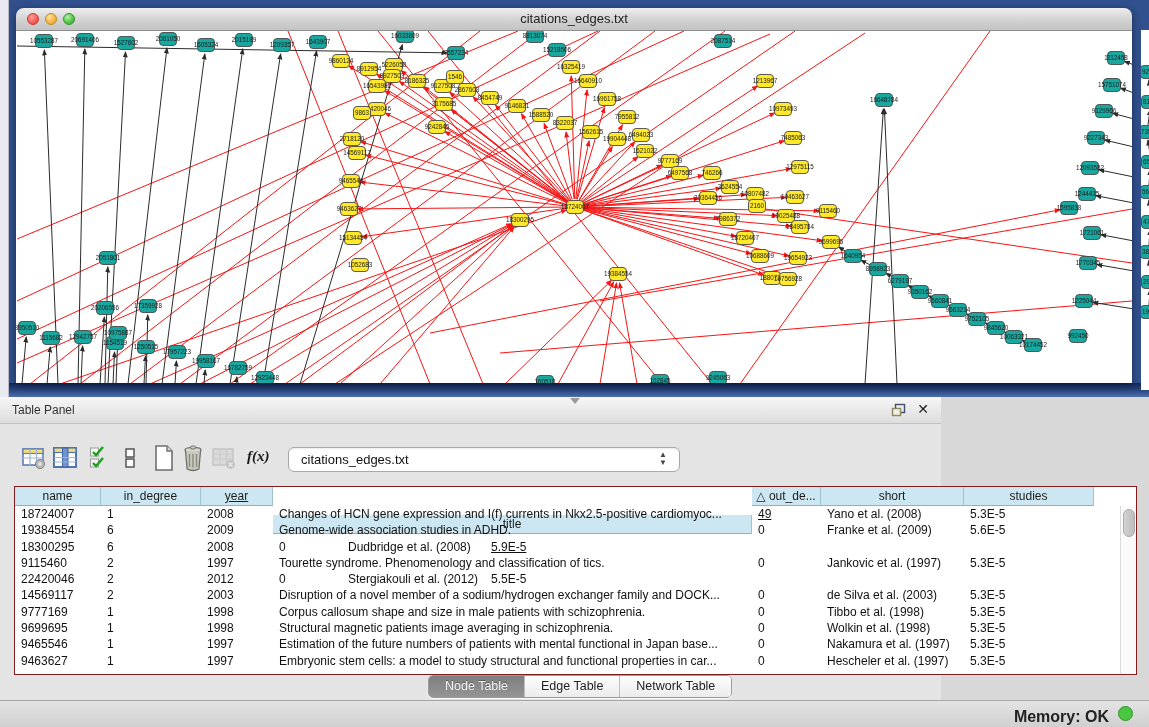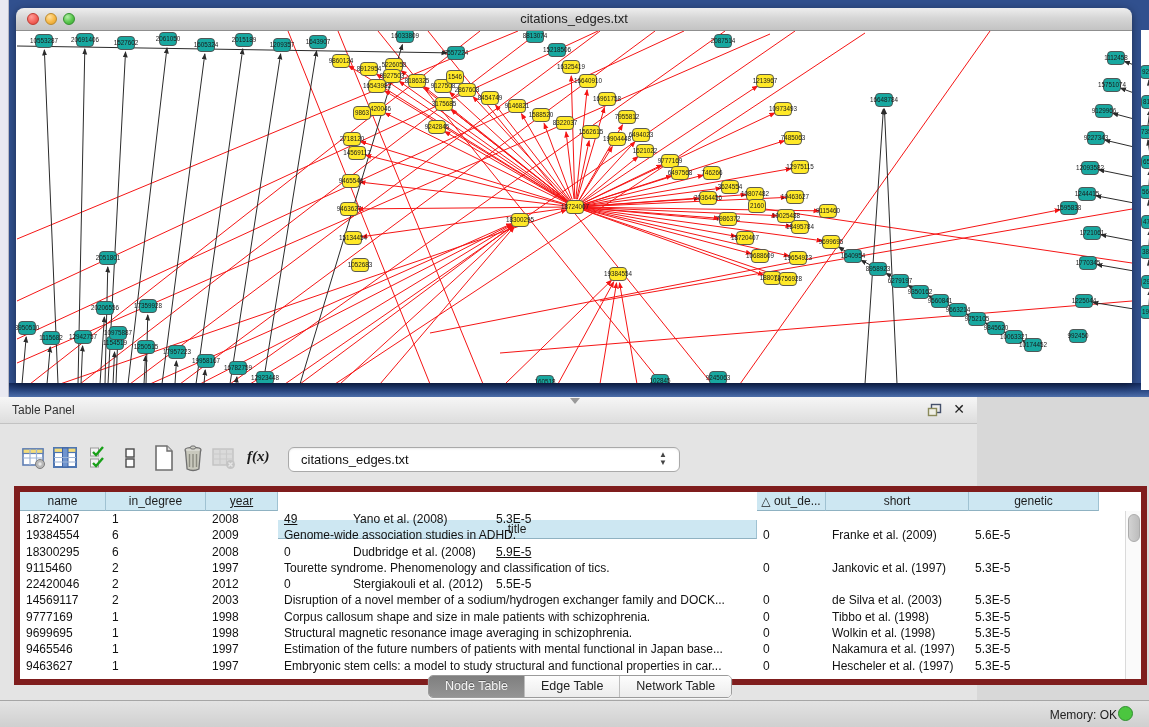--- a/index.html
+++ b/index.html
@@ -22,7 +22,7 @@
   #win-title{position:absolute;left:0;right:0;top:3px;text-align:center;font-size:13px;color:#222;}
   #canvas{position:absolute;left:0;top:23px;right:0;bottom:0;background:#fff;overflow:hidden;cursor:default;}
   
-  #table-panel{position:absolute;left:0;top:397px;width:941px;height:303px;background:#e4e4e4;padding-left:36px;}
+  #table-panel{position:absolute;left:0;top:397px;width:941px;height:303px;background:#e4e4e4;}
   #tp-header{position:absolute;left:0;top:0;right:0;height:26px;
     background:linear-gradient(#f6f6f6,#dddddd);border-bottom:1px solid #c2c2c2;}
   #tp-title{position:absolute;left:12px;top:6px;font-size:12px;color:#333;}

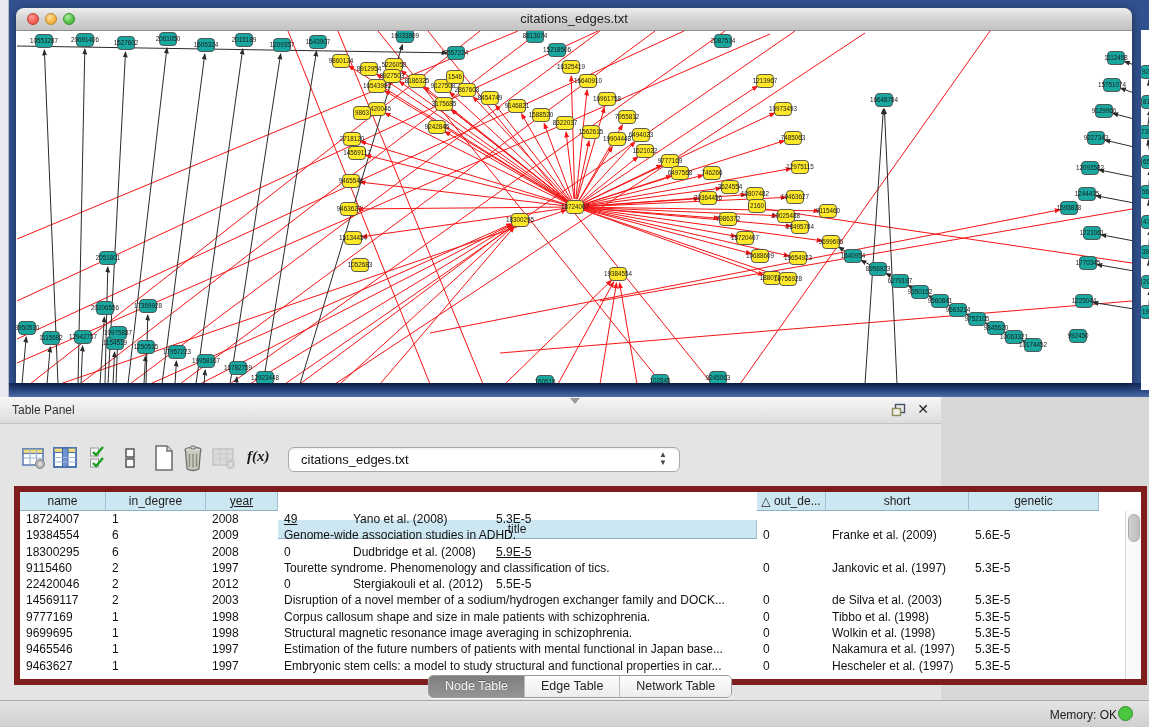--- a/index.html
+++ b/index.html
@@ -37,7 +37,7 @@
   #combo .spin{position:absolute;right:12px;top:3px;font-size:8px;color:#444;line-height:8px;text-align:center;}
   
   #grid{position:absolute;left:14px;top:89px;width:1121px;height:187px;background:#fff;
-    border:6px solid #7f1d1d;overflow:hidden;}
+    border:1px solid #7f1d1d;overflow:hidden;}
   #grid-head{position:absolute;left:0;top:0;height:19px;display:flex;}
   .th{box-sizing:border-box;height:19px;background:#cde7f2;border-right:1px solid #9fc2d2;
     border-bottom:1px solid #8fb2c2;font-size:12px;color:#1c1c1c;text-align:center;line-height:18px;

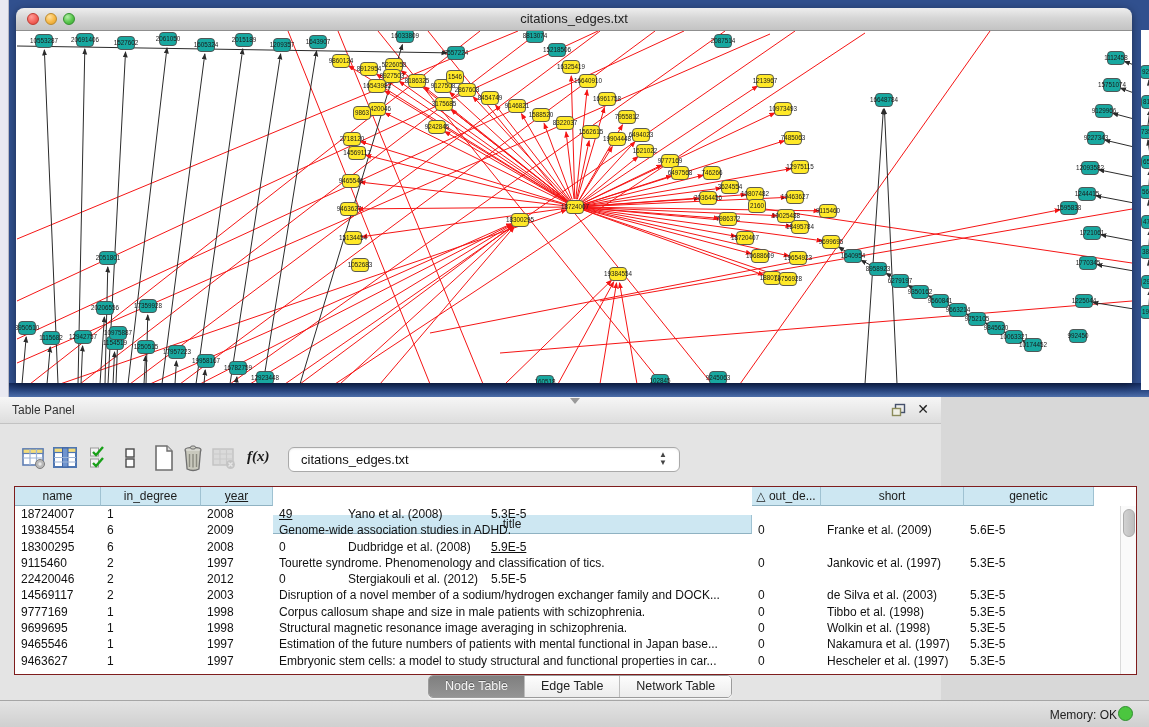--- a/index.html
+++ b/index.html
@@ -533,7 +533,7 @@
         <div class="th" style="width: 479px; margin-top: 28px;">title</div>
         <div class="th" style="width: 69px;">△ out_de...</div>
         <div class="th" style="width: 143px;">short</div>
-        <div class="th" style="width: 130px;">genetic</div>
+        <div class="th" style="width: 130px;">studies</div>
       </div>
     <div id="grid-body">
         <div class="tr">

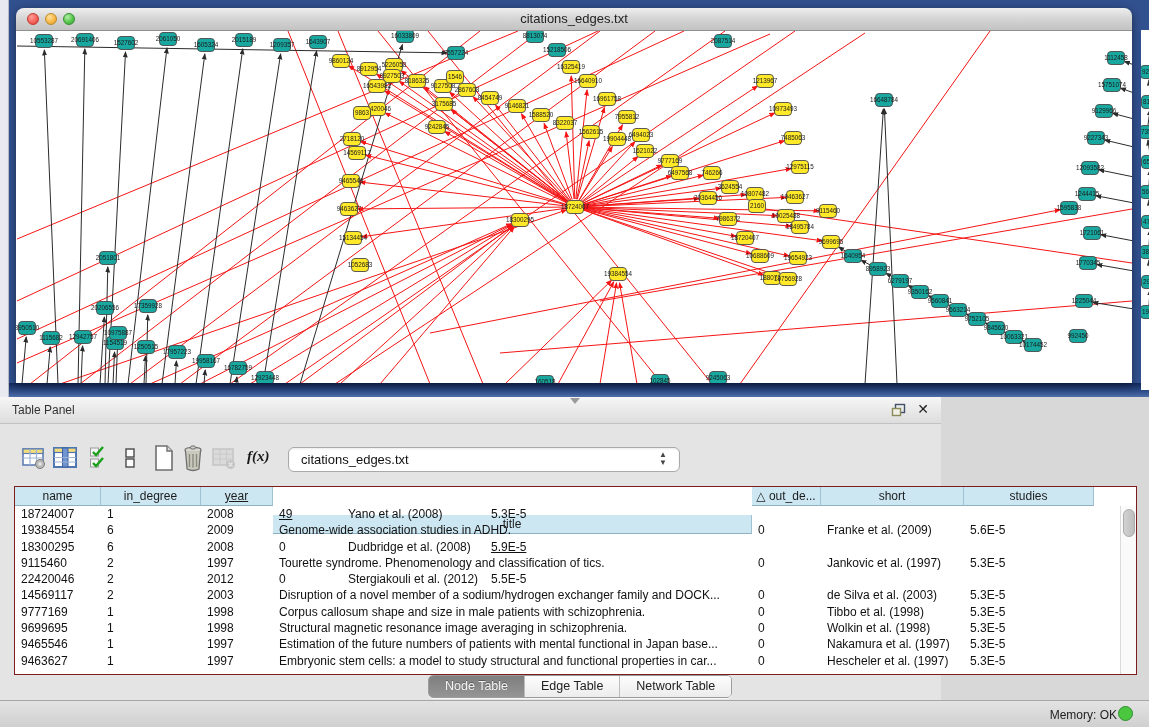--- a/index.html
+++ b/index.html
@@ -540,6 +540,7 @@
           <div class="td" style="width: 86px;">18724007</div>
           <div class="td" style="width: 100px;">1</div>
           <div class="td" style="width: 72px;">2008</div>
+          <div class="td" style="width: 479px;">Changes of HCN gene expression and I(f) currents in Nkx2.5-positive cardiomyoc...</div>
           <div class="td" style="width: 69px; text-decoration: underline;">49</div>
           <div class="td" style="width: 143px;">Yano et al. (2008)</div>
           <div class="td" style="width: 130px;">5.3E-5</div>

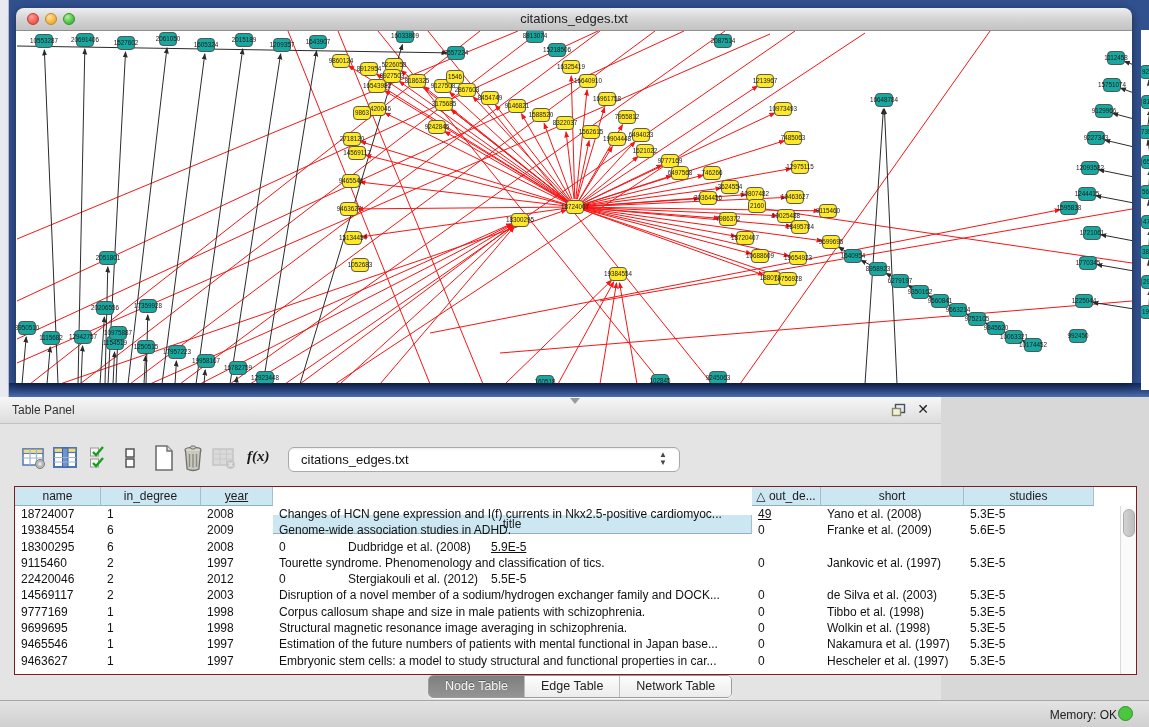--- a/index.html
+++ b/index.html
@@ -601,7 +601,7 @@
           <div class="td" style="width: 86px;">9699695</div>
           <div class="td" style="width: 100px;">1</div>
           <div class="td" style="width: 72px;">1998</div>
-          <div class="td" style="width: 479px;">Structural magnetic resonance image averaging in schizophrenia.</div>
+          <div class="td" style="width: 479px;">Structural magnetic patients image averaging in schizophrenia.</div>
           <div class="td" style="width: 69px;">0</div>
           <div class="td" style="width: 143px;">Wolkin et al. (1998)</div>
           <div class="td" style="width: 130px;">5.3E-5</div>

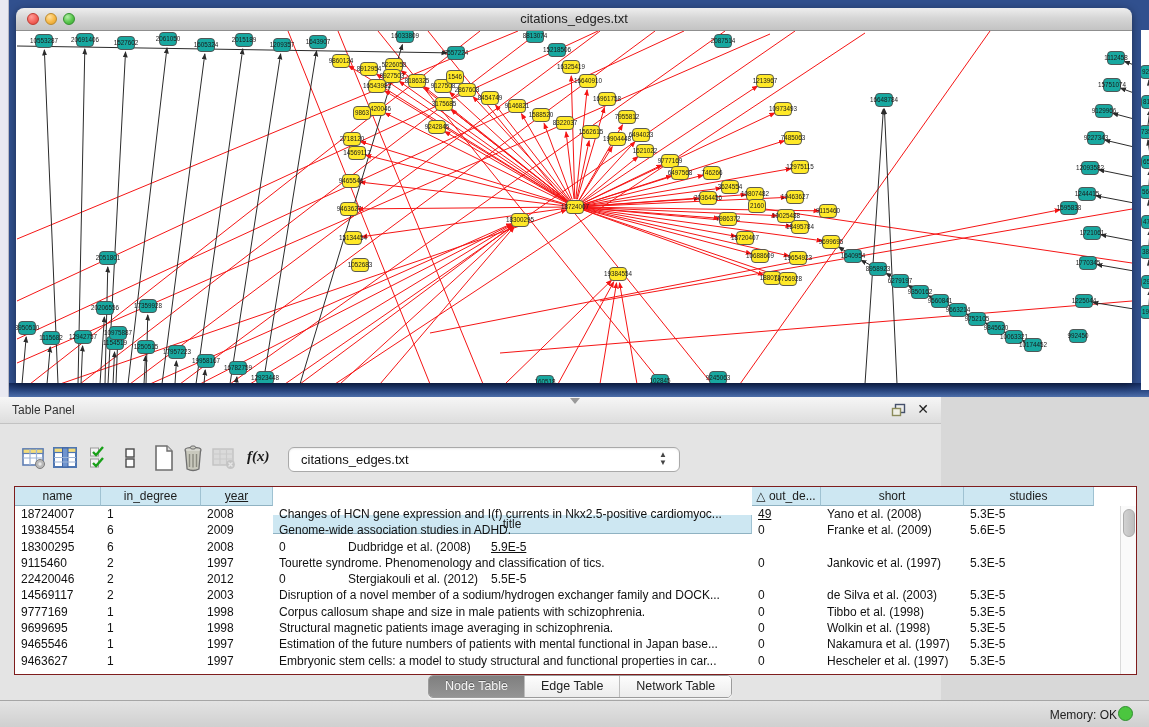--- a/index.html
+++ b/index.html
@@ -60,7 +60,7 @@
   
   #statusbar{position:absolute;left:0;top:700px;width:1149px;height:27px;
     background:linear-gradient(#e3e3e3,#cfcfcf);border-top:1px solid #a6a6a6;}
-  #mem-label{position:absolute;right:32px;top:7px;font-size:12px;color:#222;}
+  #mem-label{position:absolute;right:40px;top:7px;font-size:16px;color:#222;font-weight:bold;}
   #mem-dot{position:absolute;right:16px;top:5px;width:15px;height:15px;border-radius:50%;
     border:1.5px solid #2f8f2f;box-sizing:border-box;}
 </style>

